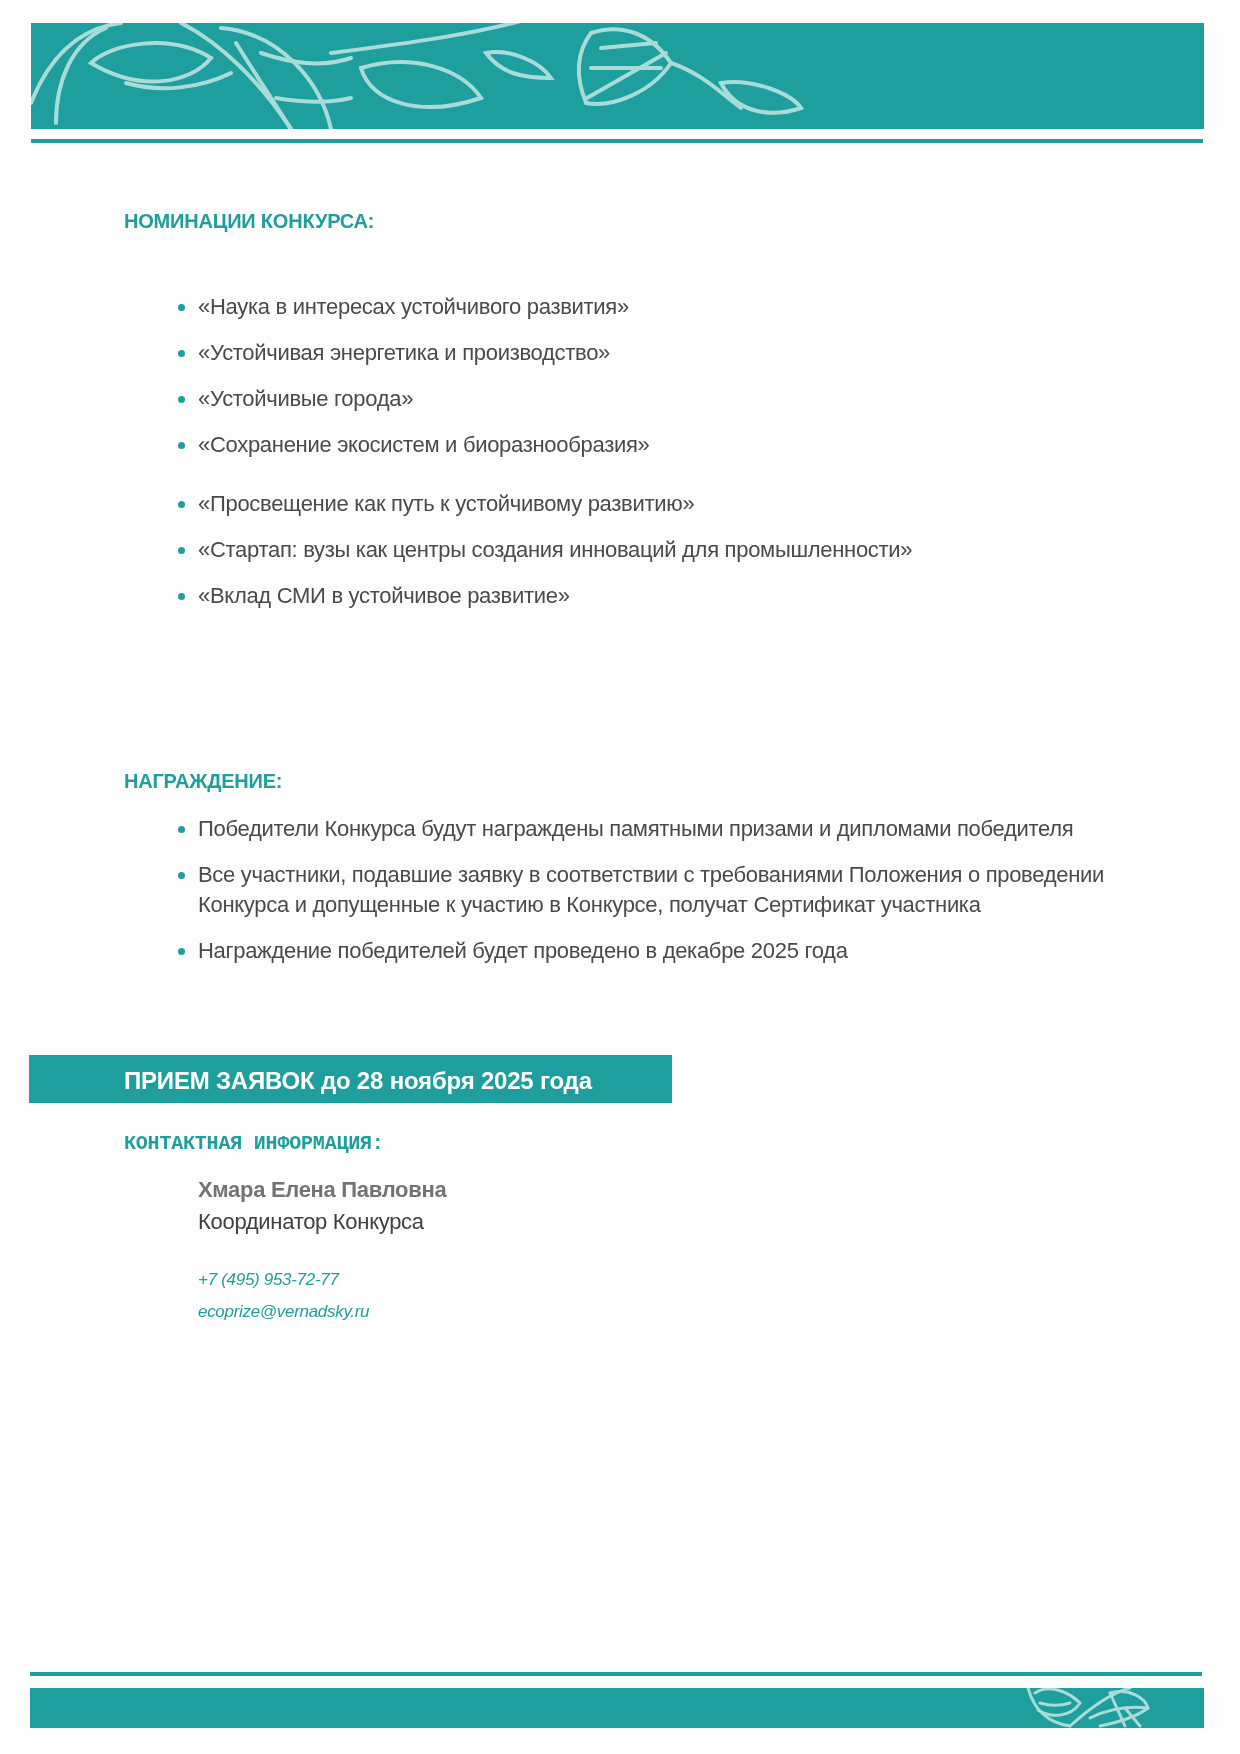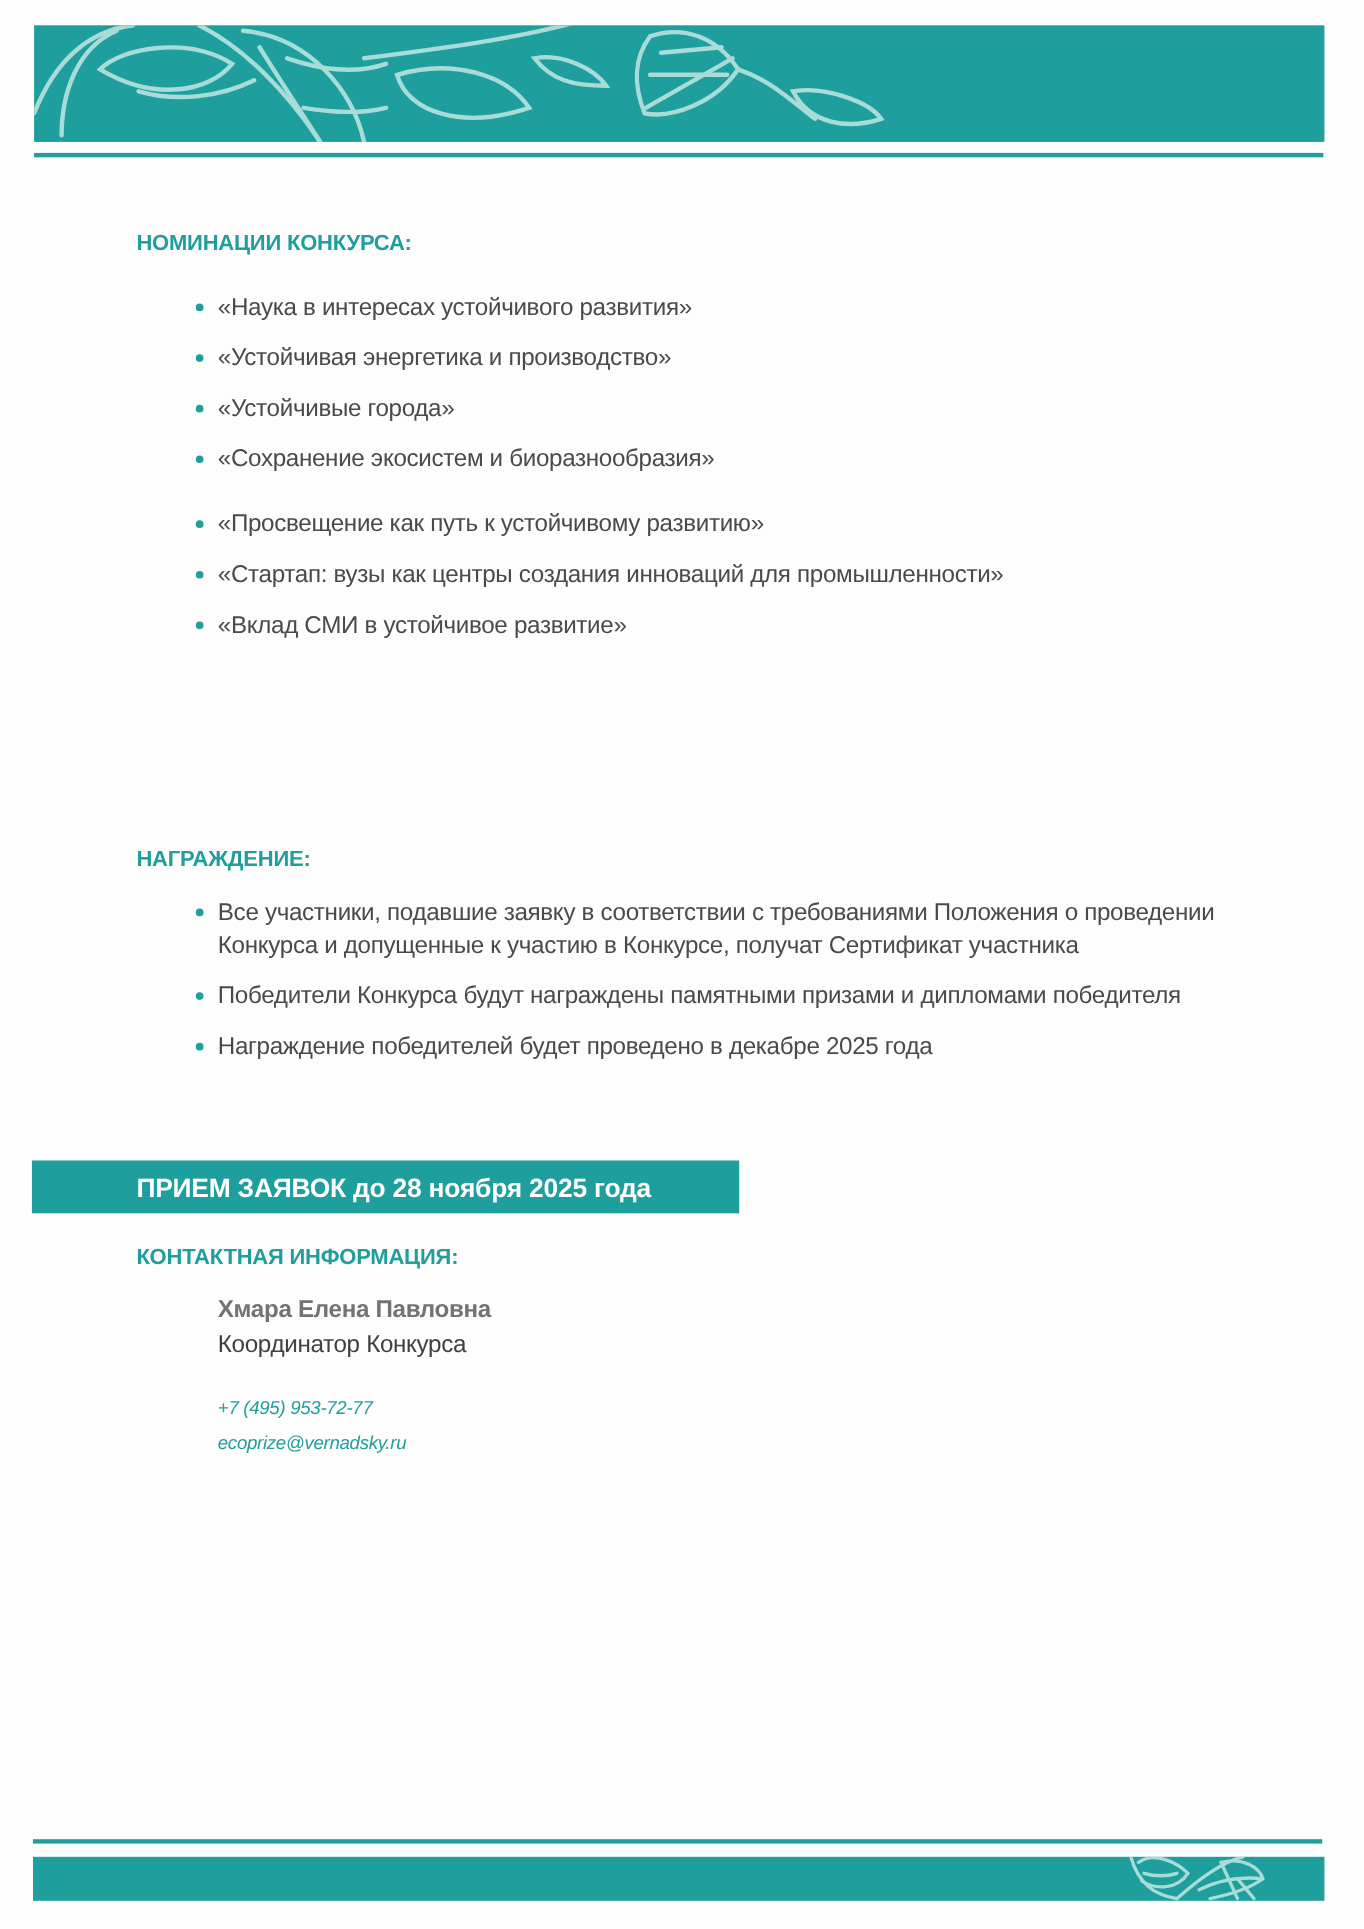--- a/index.html
+++ b/index.html
@@ -94,7 +94,7 @@
 
 <div class="section-title" style="top:210px;">НОМИНАЦИИ КОНКУРСА:</div>
 <ul class="bullets" style="top:264px;">
-  <li style="margin-bottom:16px;"><span class="dot"></span><span>«Наука в интересах устойчивого развития»</span></li>
+  <li style="margin-bottom:16px;margin-top:28px;"><span class="dot"></span><span>«Наука в интересах устойчивого развития»</span></li>
   <li style="margin-bottom:16px;"><span class="dot"></span><span>«Устойчивая энергетика и производство»</span></li>
   <li style="margin-bottom:16px;"><span class="dot"></span><span>«Устойчивые города»</span></li>
   <li style="margin-bottom:29px;"><span class="dot"></span><span>«Сохранение экосистем и биоразнообразия»</span></li>

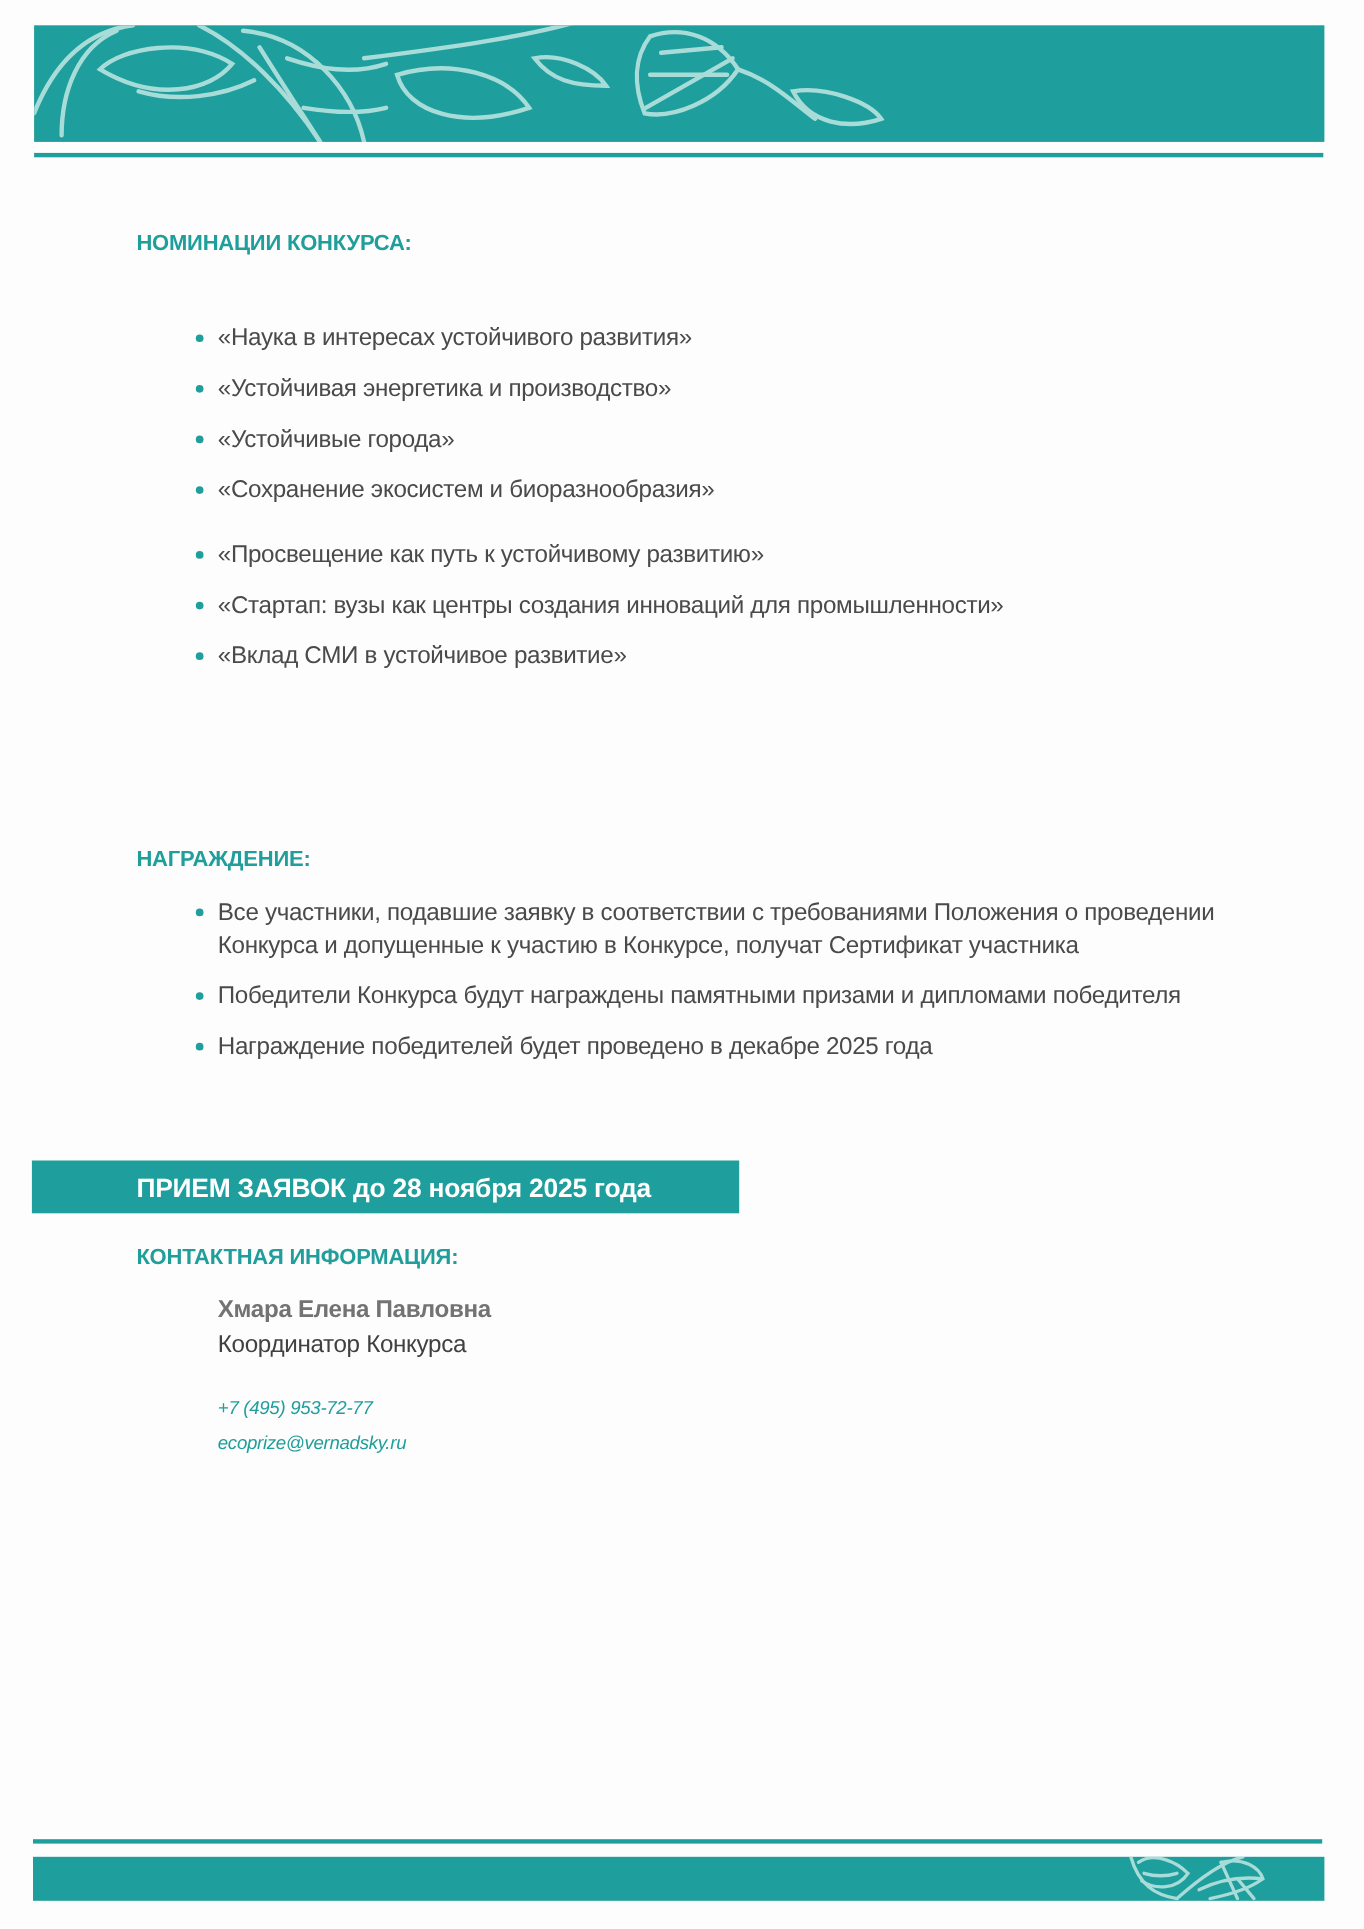--- a/index.html
+++ b/index.html
@@ -105,8 +105,8 @@
 
 <div class="section-title" style="top:770px;">НАГРАЖДЕНИЕ:</div>
 <ul class="bullets" style="top:814px; width:1030px;">
+  <li style="margin-bottom:16px;"><span class="dot"></span><span>Победители Конкурса будут награждены памятными призами и дипломами победителя</span></li>
   <li style="margin-bottom:16px;"><span class="dot"></span><span>Все участники, подавшие заявку в соответствии с требованиями Положения о проведении</span><br><span>Конкурса и допущенные к участию в Конкурсе, получат Сертификат участника</span></li>
-  <li style="margin-bottom:16px;"><span class="dot"></span><span>Победители Конкурса будут награждены памятными призами и дипломами победителя</span></li>
   <li><span class="dot"></span><span>Награждение победителей будет проведено в декабре 2025 года</span></li>
 </ul>
 

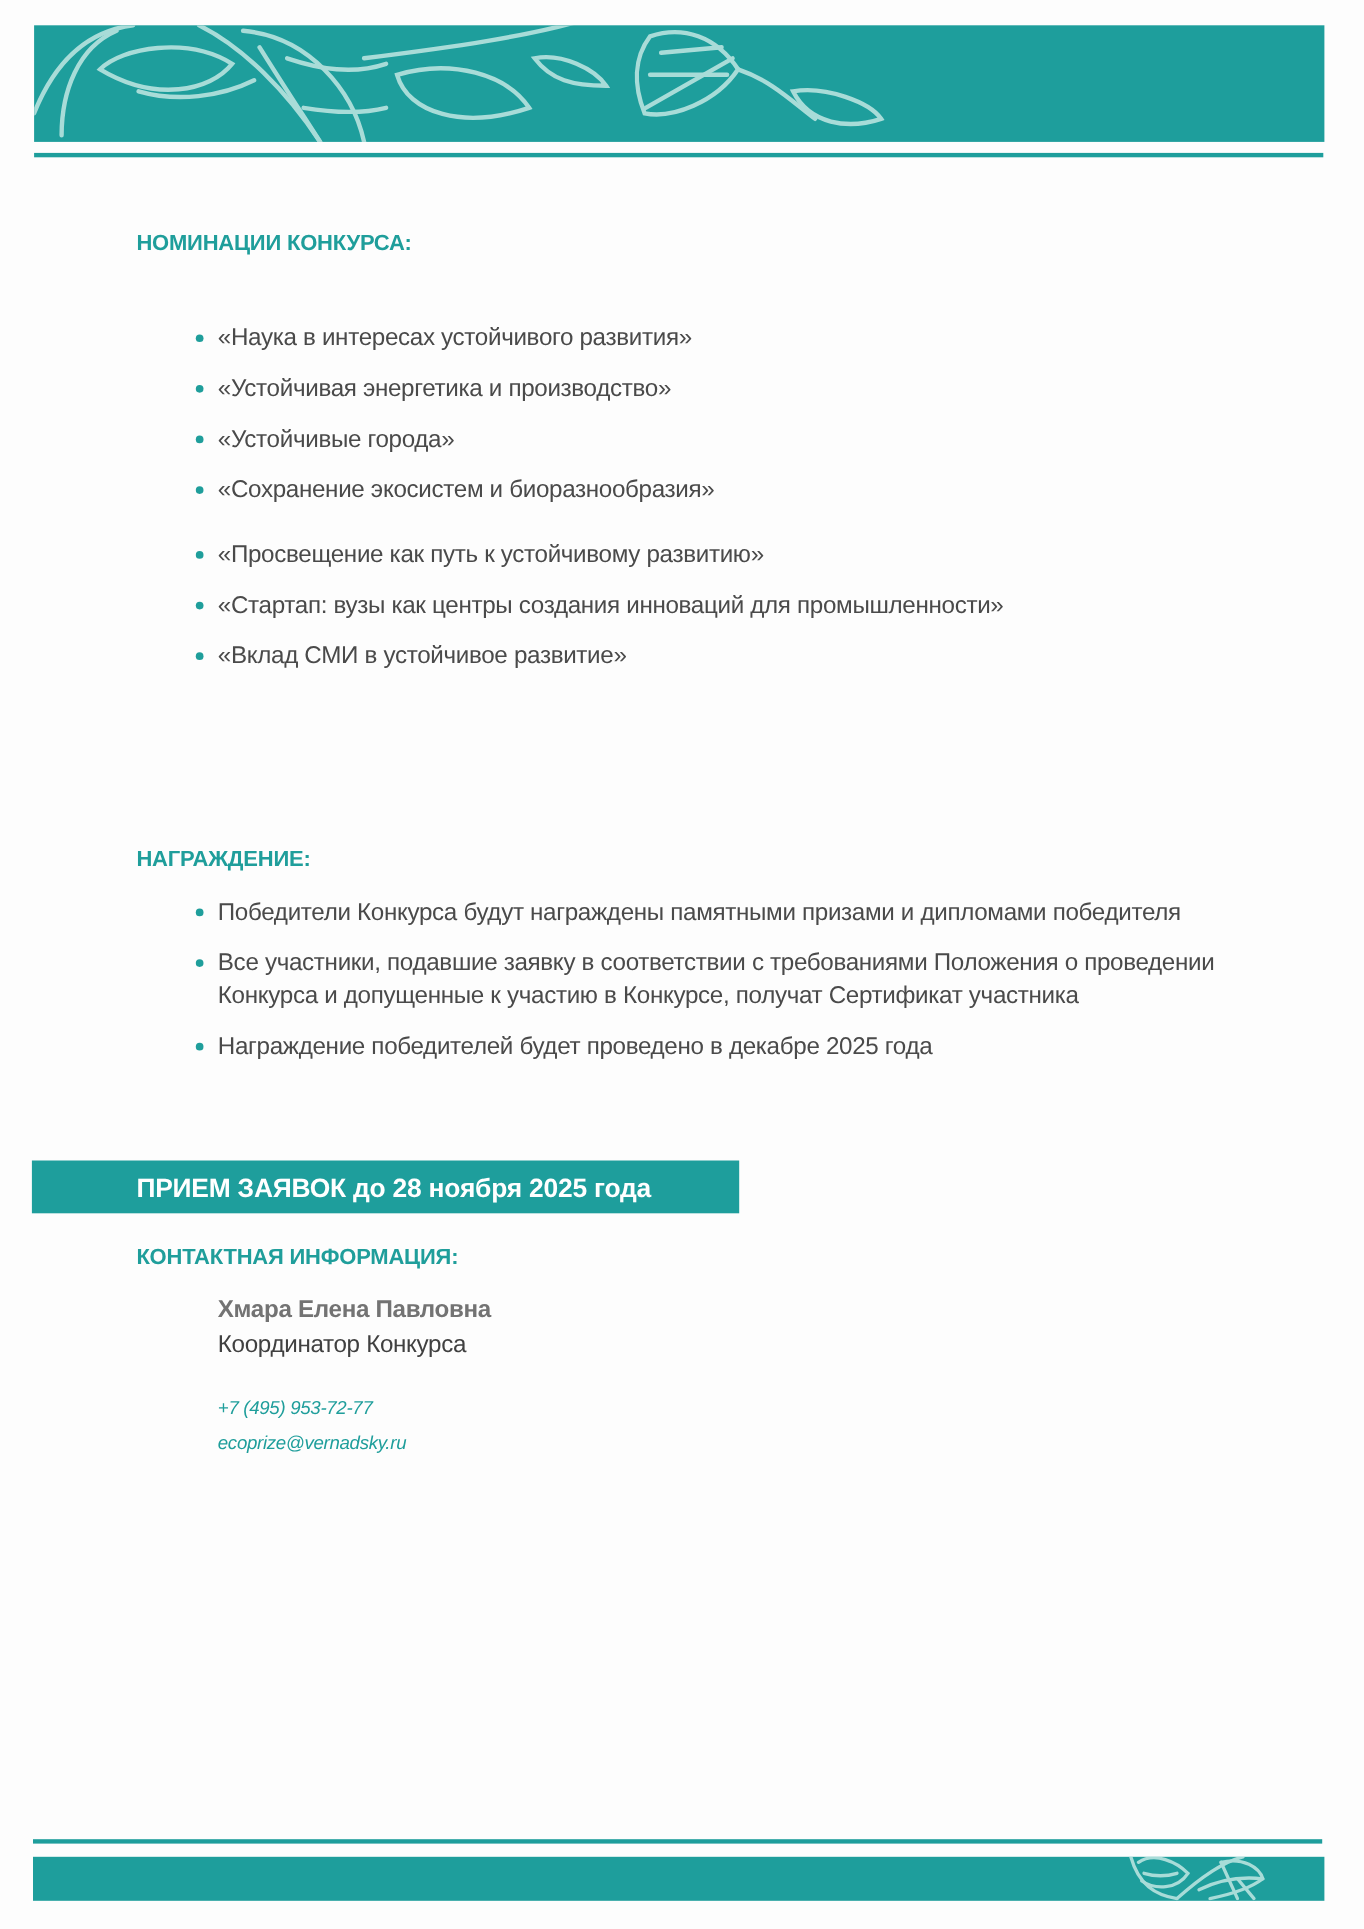--- a/index.html
+++ b/index.html
@@ -114,7 +114,7 @@
   <span>ПРИЕМ ЗАЯВОК до 28 ноября 2025 года</span>
 </div>
 
-<div class="section-title" style="top:1132px;">КОНТАКТНАЯ ИНФОРМАЦИЯ:</div>
+<div class="section-title" style="top:1132px;font-family:Liberation Mono, monospace;">КОНТАКТНАЯ ИНФОРМАЦИЯ:</div>
 <div class="contact-name">Хмара Елена Павловна</div>
 <div class="contact-role">Координатор Конкурса</div>
 <div class="contact-phone">+7 (495) 953-72-77</div>

